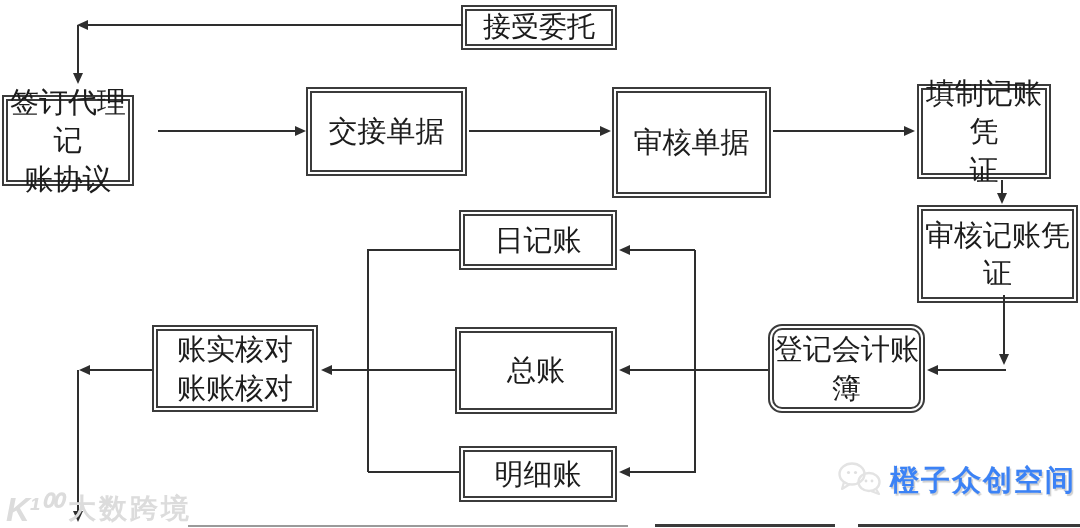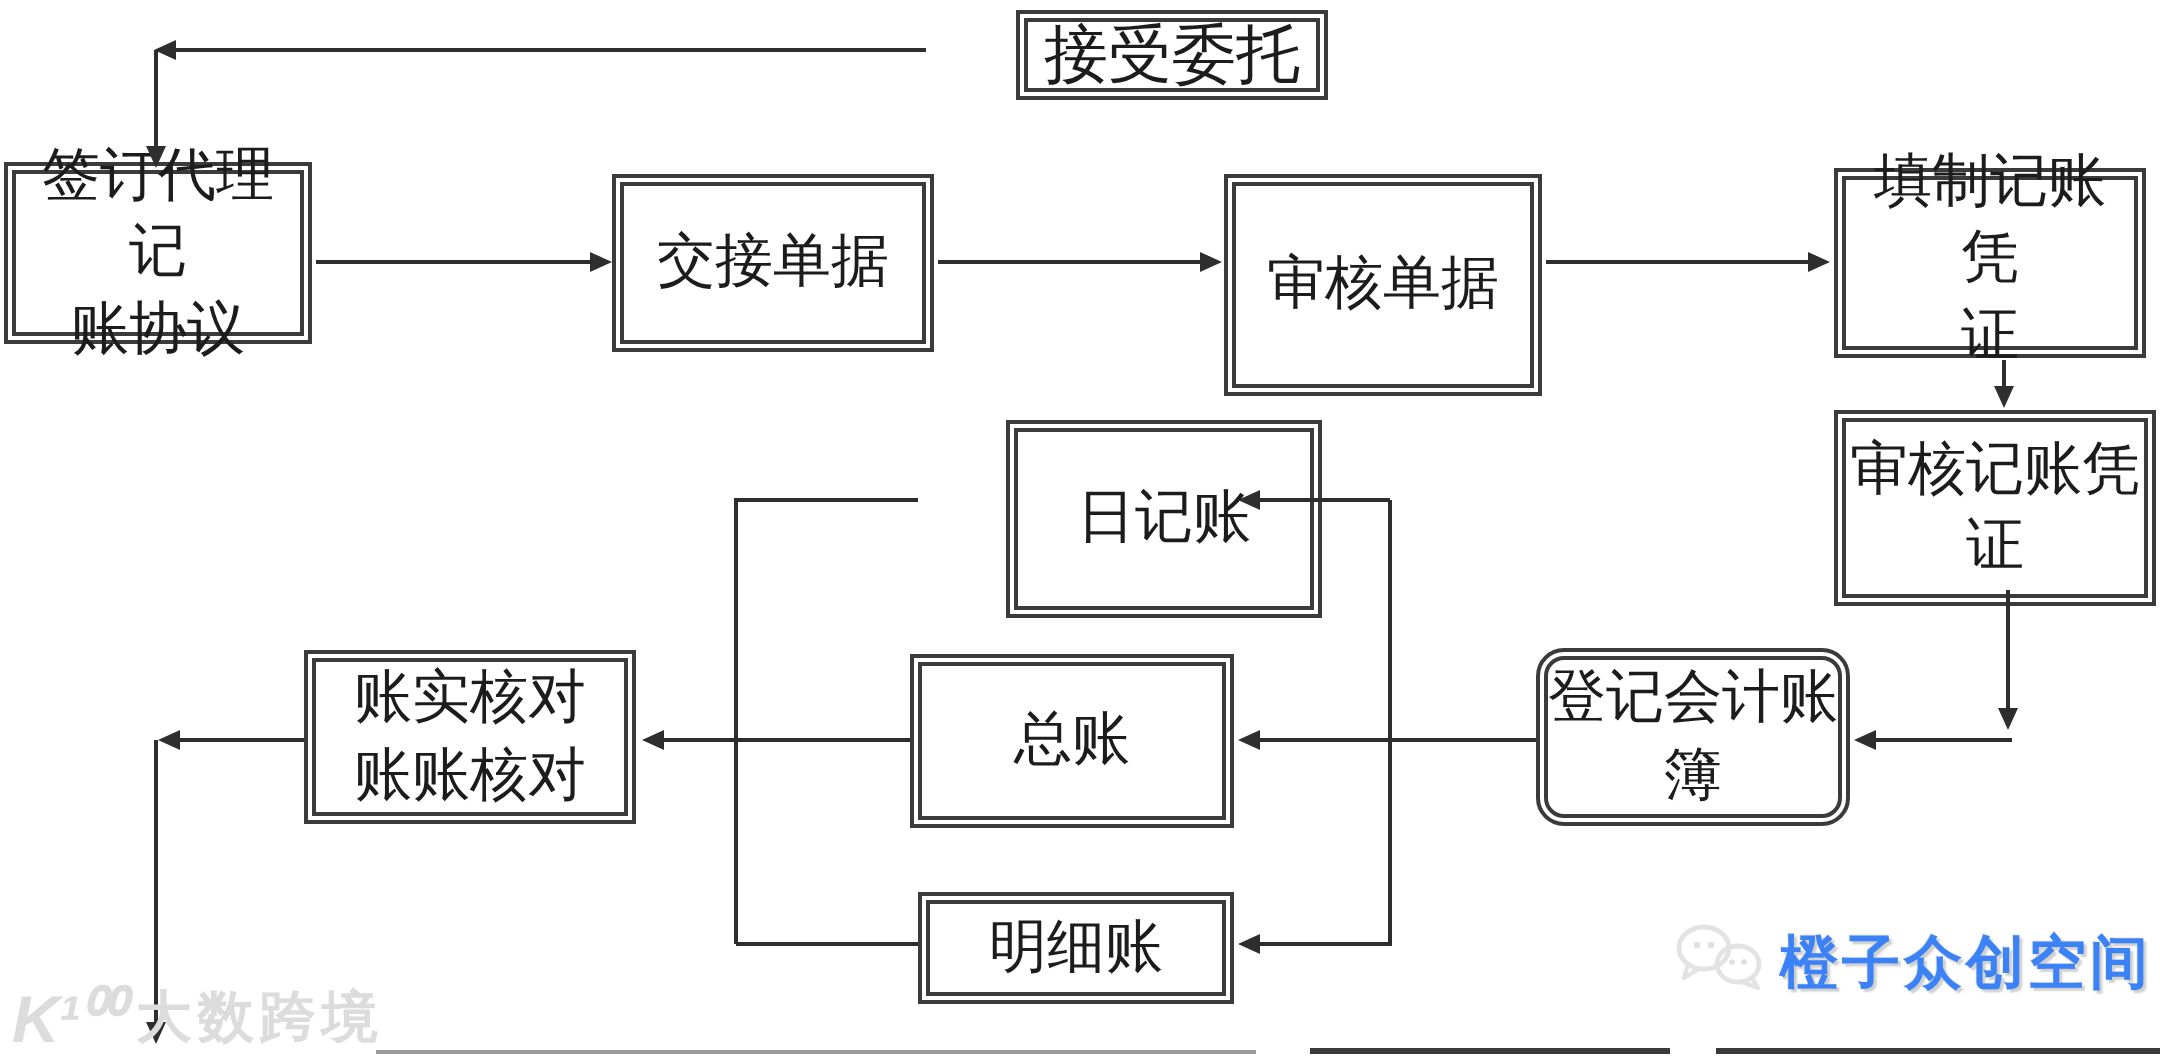--- a/index.html
+++ b/index.html
@@ -18,7 +18,7 @@
   .cutoff.faint{height:2px;background:#9a9a9a;}
 
   
-  #n-accept{left:461px;top:5px;width:156px;height:45px;font-size:32px;margin-left:47px;}
+  #n-accept{left:461px;top:5px;width:156px;height:45px;font-size:28px;}
   #n-sign{left:2px;top:81px;width:154px;height:91px;}
   #n-handover{left:306px;top:87px;width:161px;height:89px;}
   #n-reviewdocs{left:612px;top:87px;width:159px;height:111px;}

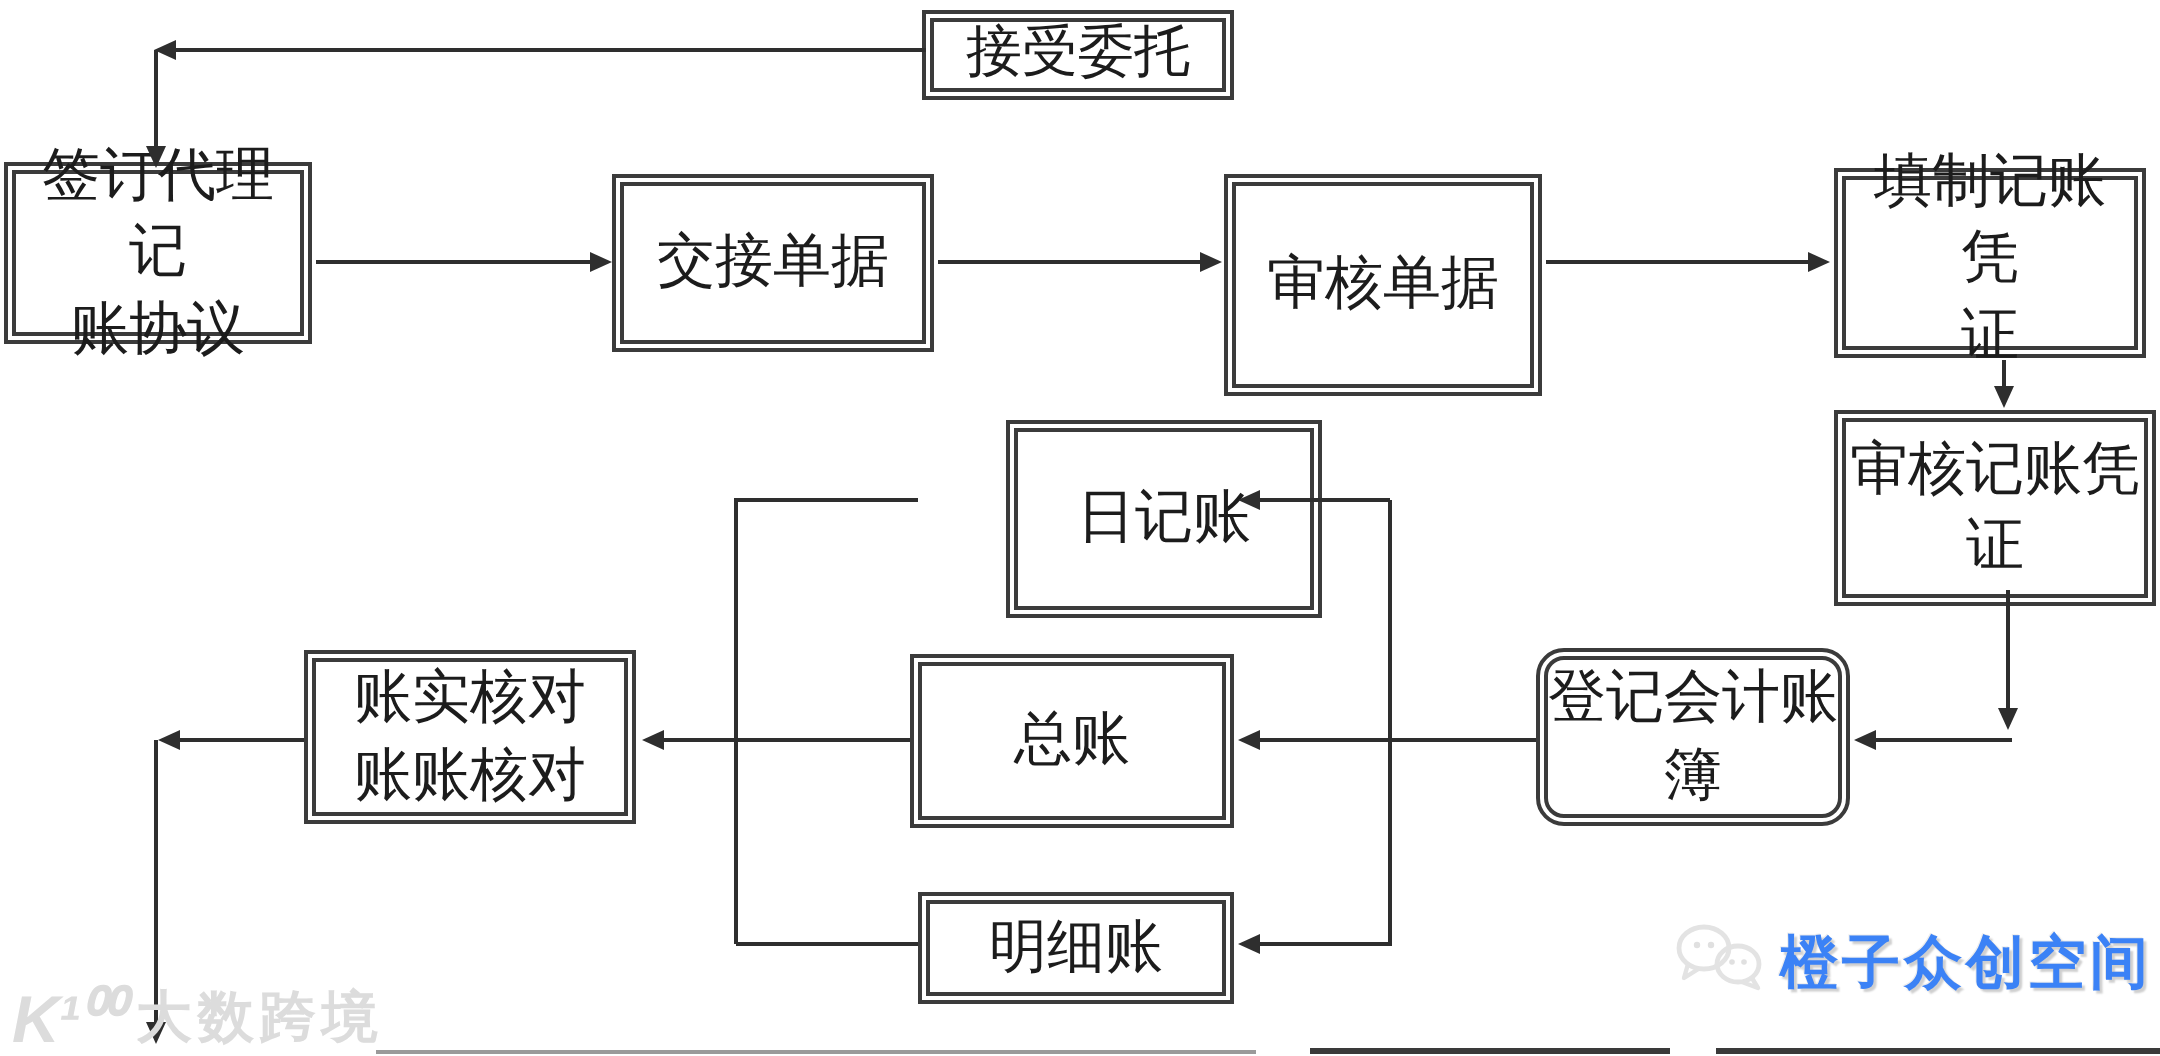--- a/index.html
+++ b/index.html
@@ -19,7 +19,7 @@
 
   
   #n-accept{left:461px;top:5px;width:156px;height:45px;font-size:28px;}
-  #n-sign{left:2px;top:81px;width:154px;height:91px;}
+  #n-sign{left:2px;top:95px;width:132px;height:91px;}
   #n-handover{left:306px;top:87px;width:161px;height:89px;}
   #n-reviewdocs{left:612px;top:87px;width:159px;height:111px;}
   #n-fill{left:917px;top:84px;width:156px;height:95px;font-family:Liberation Mono, monospace;}

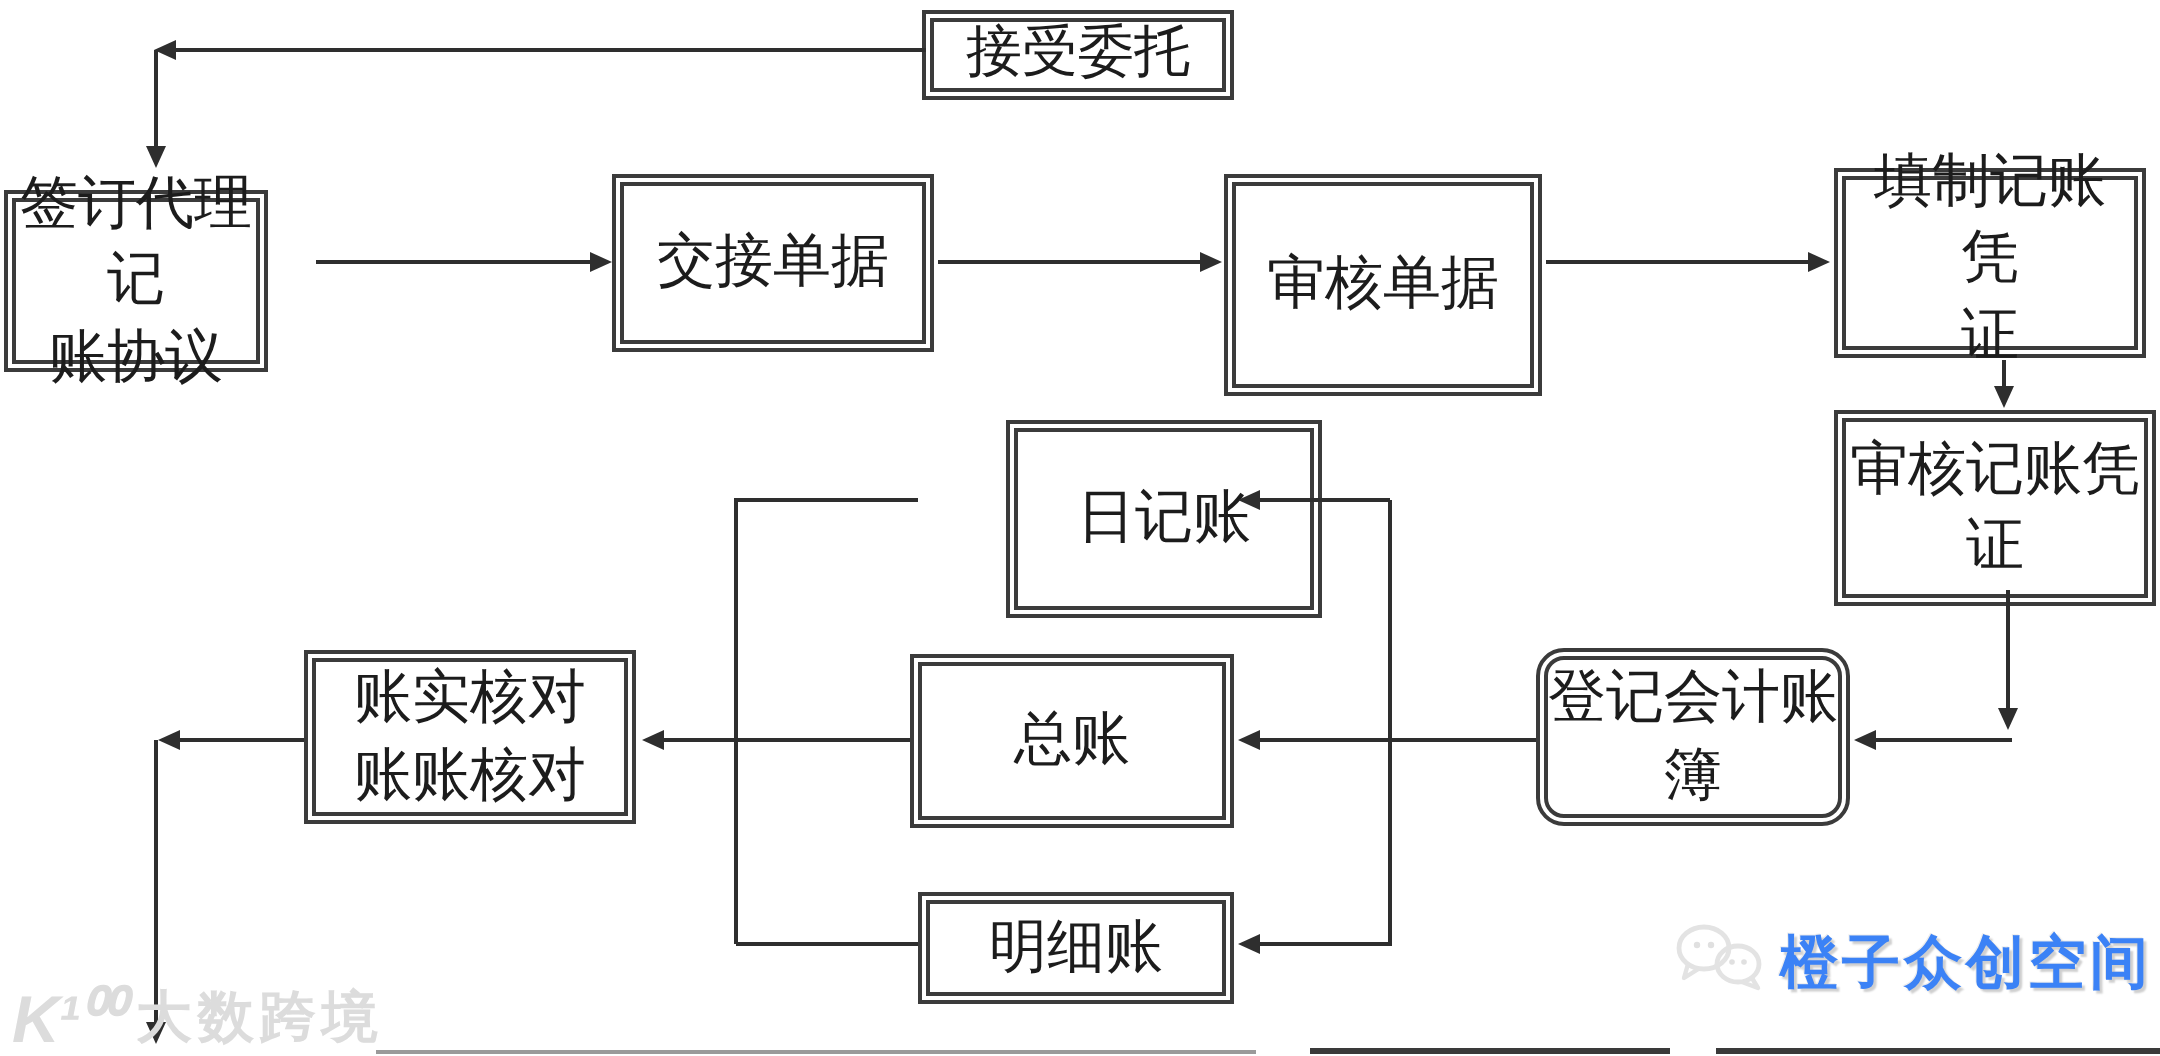--- a/index.html
+++ b/index.html
@@ -22,7 +22,7 @@
   #n-sign{left:2px;top:95px;width:132px;height:91px;}
   #n-handover{left:306px;top:87px;width:161px;height:89px;}
   #n-reviewdocs{left:612px;top:87px;width:159px;height:111px;}
-  #n-fill{left:917px;top:84px;width:156px;height:95px;font-family:Liberation Mono, monospace;}
+  #n-fill{left:917px;top:84px;width:134px;height:95px;}
   #n-verify{left:917px;top:205px;width:161px;height:98px;}
   #n-journal{left:459px;top:210px;width:158px;height:99px;margin-left:44px;}
   #n-general{left:455px;top:327px;width:162px;height:87px;}

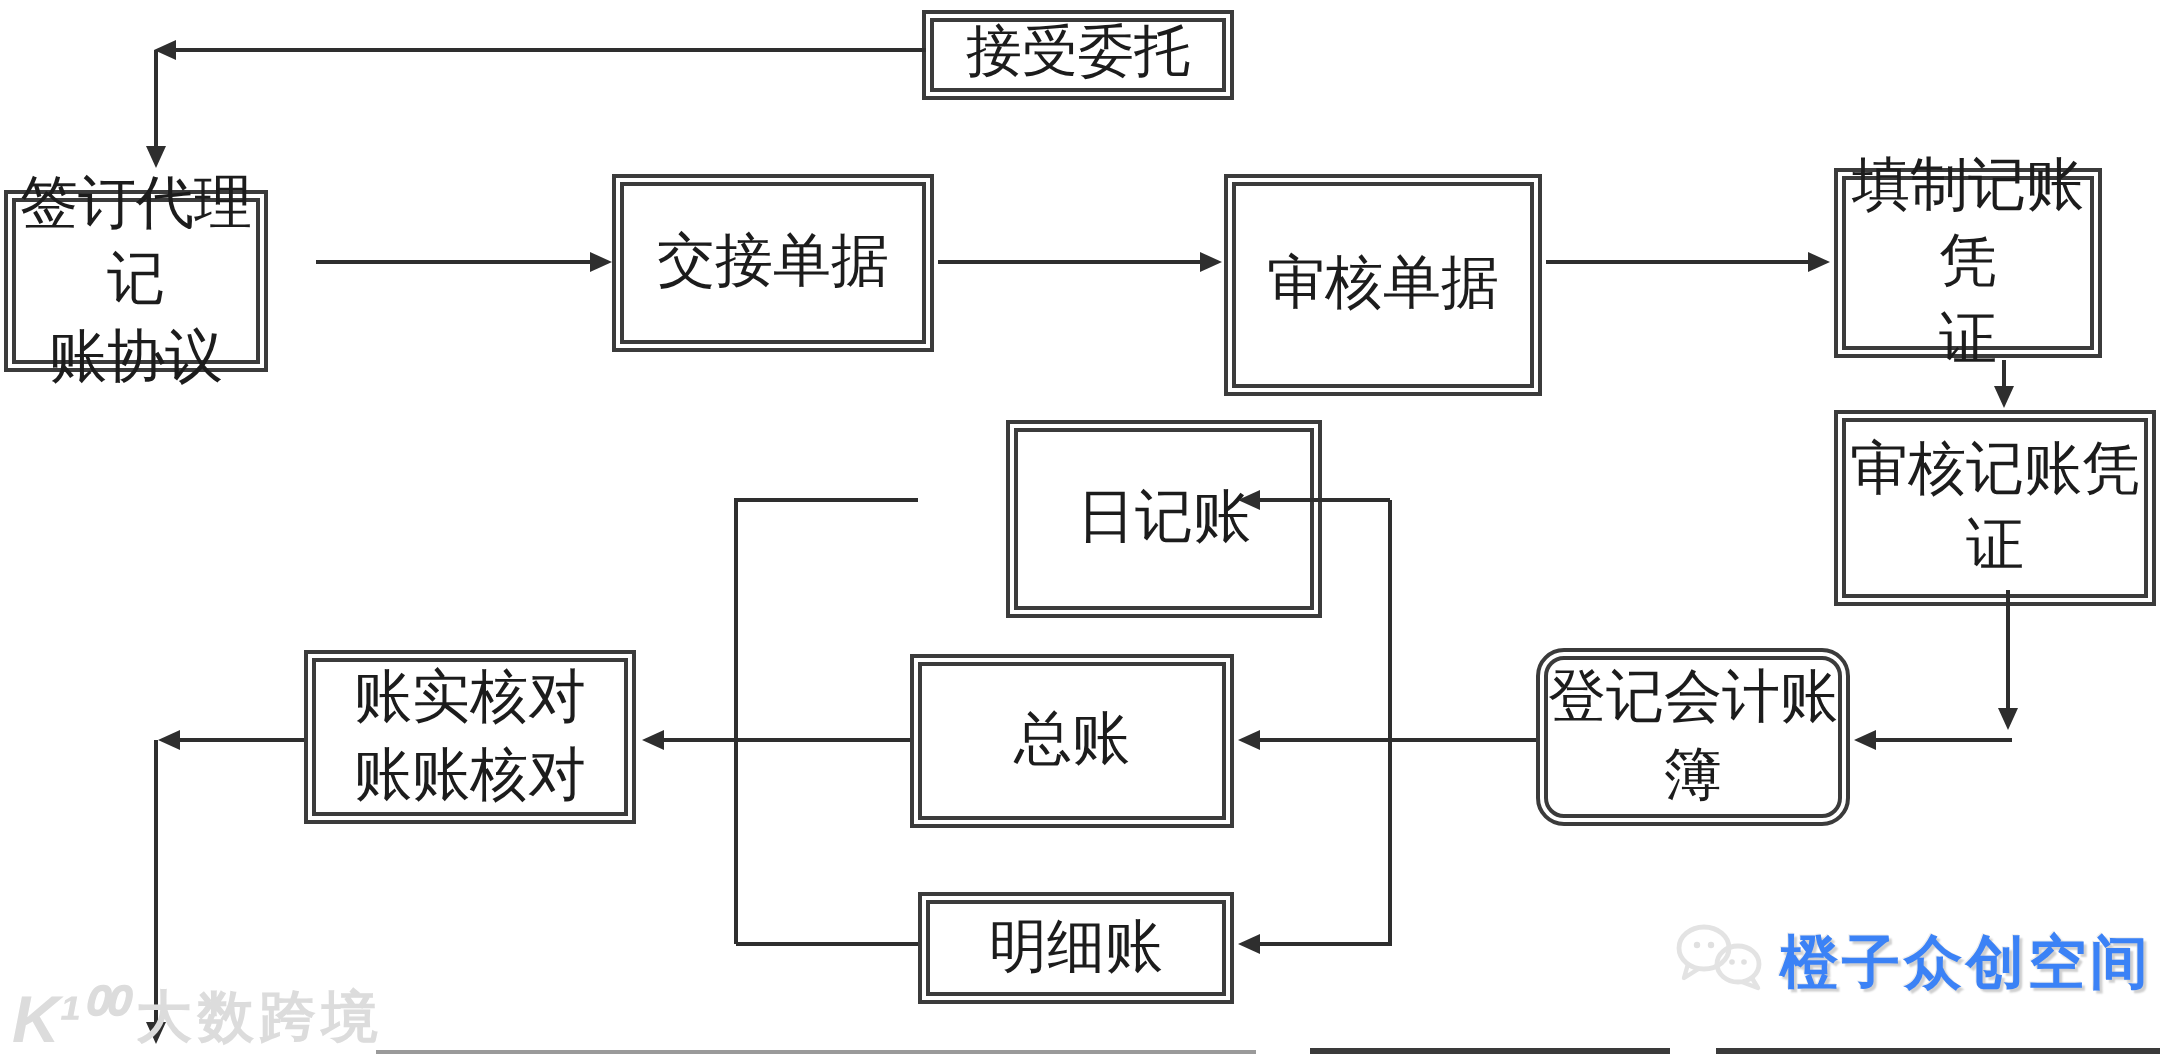--- a/index.html
+++ b/index.html
@@ -24,7 +24,7 @@
   #n-reviewdocs{left:612px;top:87px;width:159px;height:111px;}
   #n-fill{left:917px;top:84px;width:134px;height:95px;}
   #n-verify{left:917px;top:205px;width:161px;height:98px;}
-  #n-journal{left:459px;top:210px;width:158px;height:99px;margin-left:44px;}
+  #n-journal{left:459px;top:210px;width:158px;height:60px;}
   #n-general{left:455px;top:327px;width:162px;height:87px;}
   #n-detail{left:459px;top:446px;width:158px;height:56px;}
   #n-register{left:768px;top:324px;width:157px;height:89px;border-radius:14px;}

